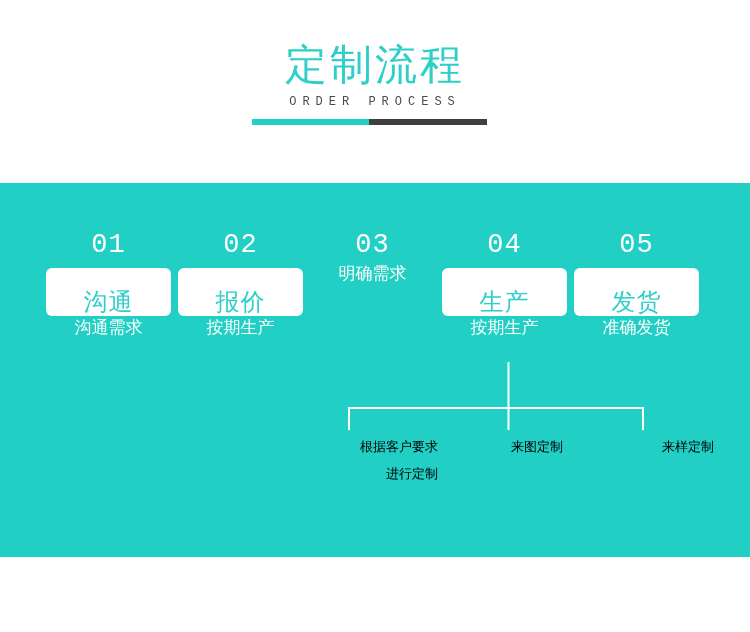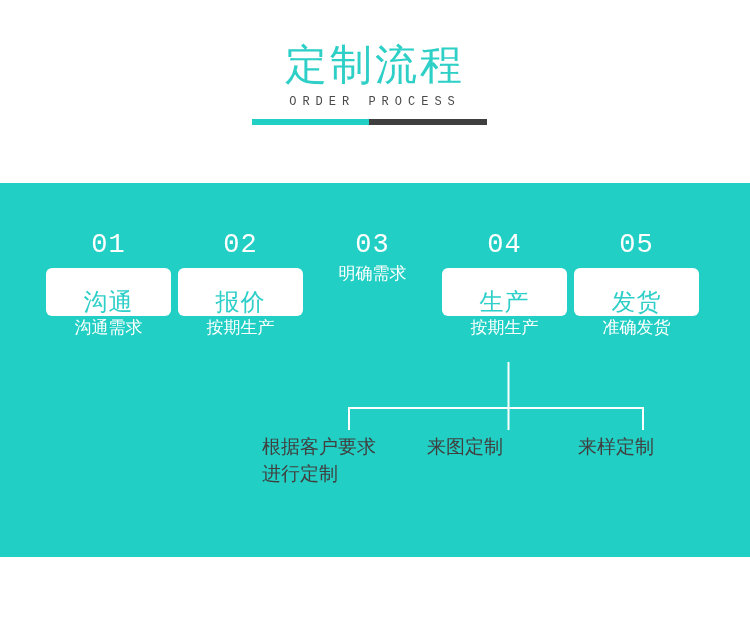--- a/index.html
+++ b/index.html
@@ -145,10 +145,10 @@
   }
   .bracket-label {
     position: absolute;
-    text-align: left;
-    font-size: 19px;
+    text-align: right;
+    font-size: 13px;
     line-height: 27px;
-    color: #404040;
+    color: #000000;
     font-family: "DejaVu Sans", "Liberation Sans", sans-serif;
   }
   .bl-1 { left: 262px; top: 250px; width: 176px; }

